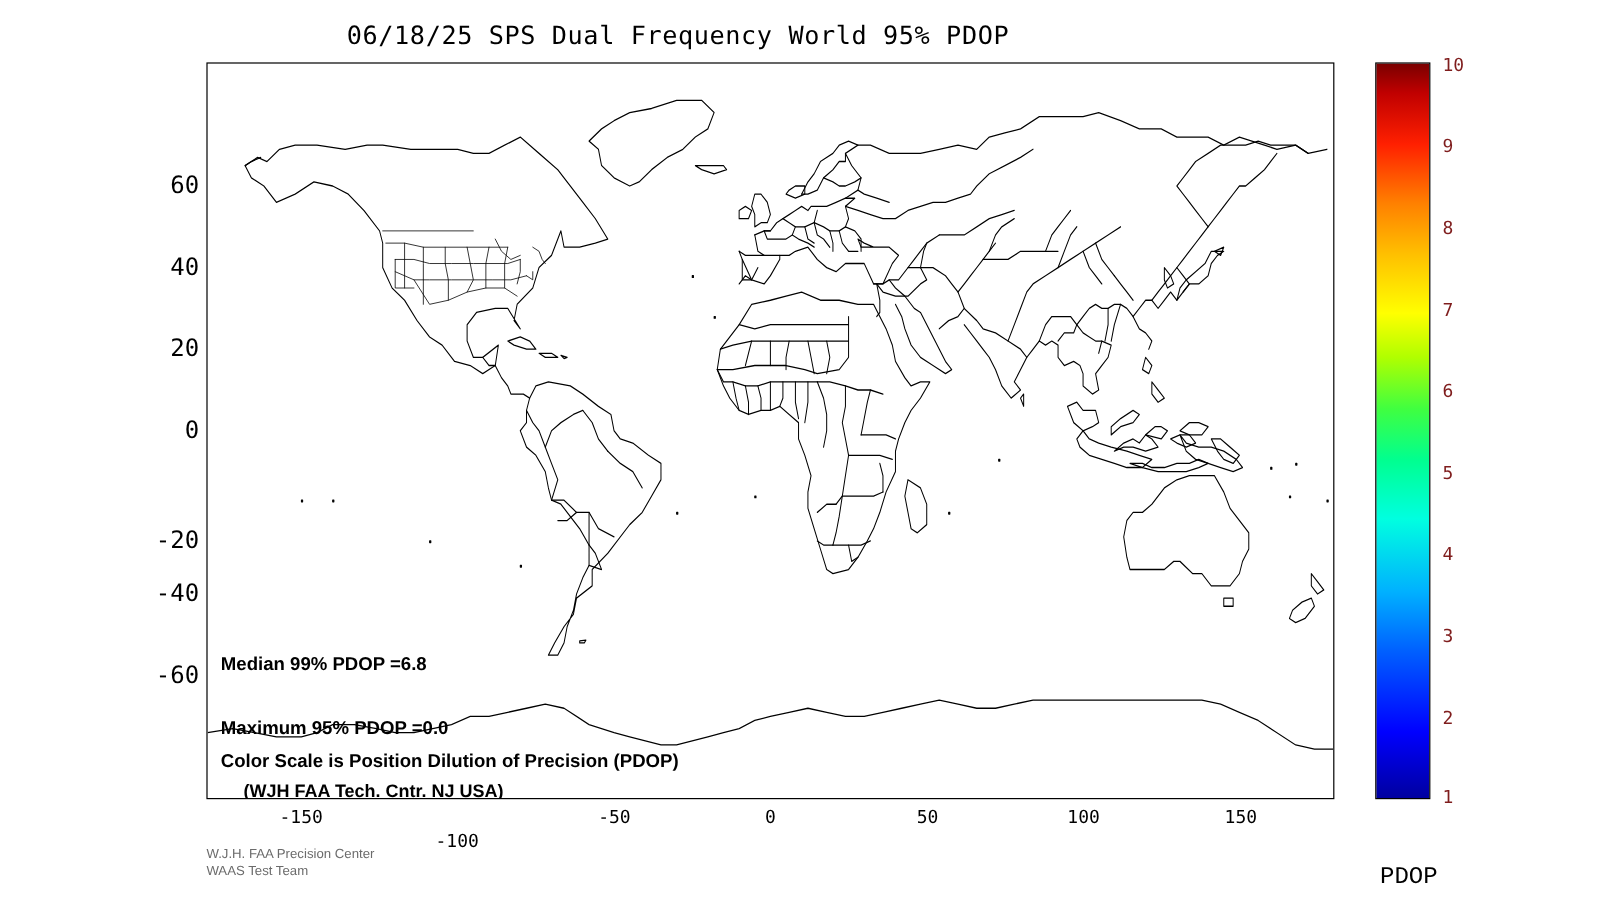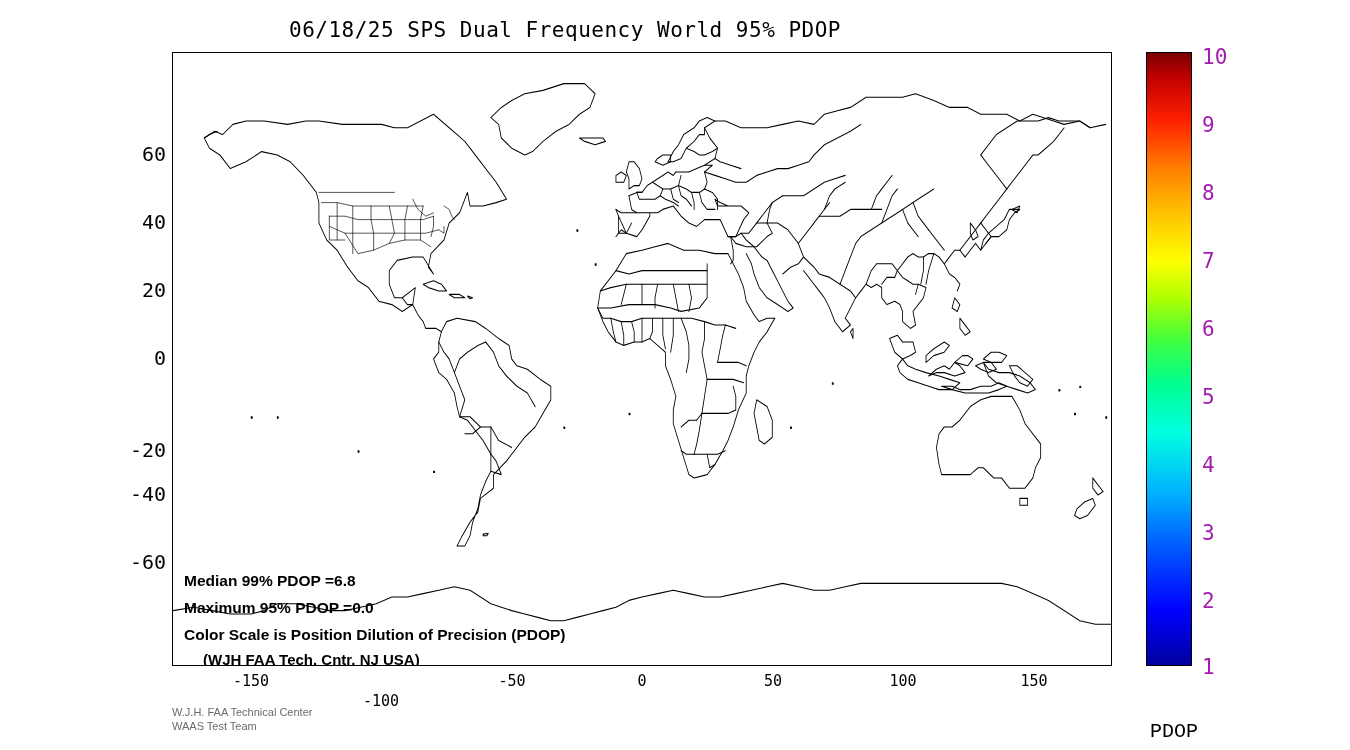--- a/index.html
+++ b/index.html
@@ -85,7 +85,7 @@
   }
   .cbticks{position:absolute;left:1194px;top:52px;width:40px;height:614px;}
   .cbtick{
-    position:absolute;left:8px;font-size:21px;color:#a21caf;
+    position:absolute;left:8px;font-size:15px;color:#7f1d1d;
     font-family:"DejaVu Sans Mono", monospace;transform:translateY(-9px);
   }
   .cblabel{

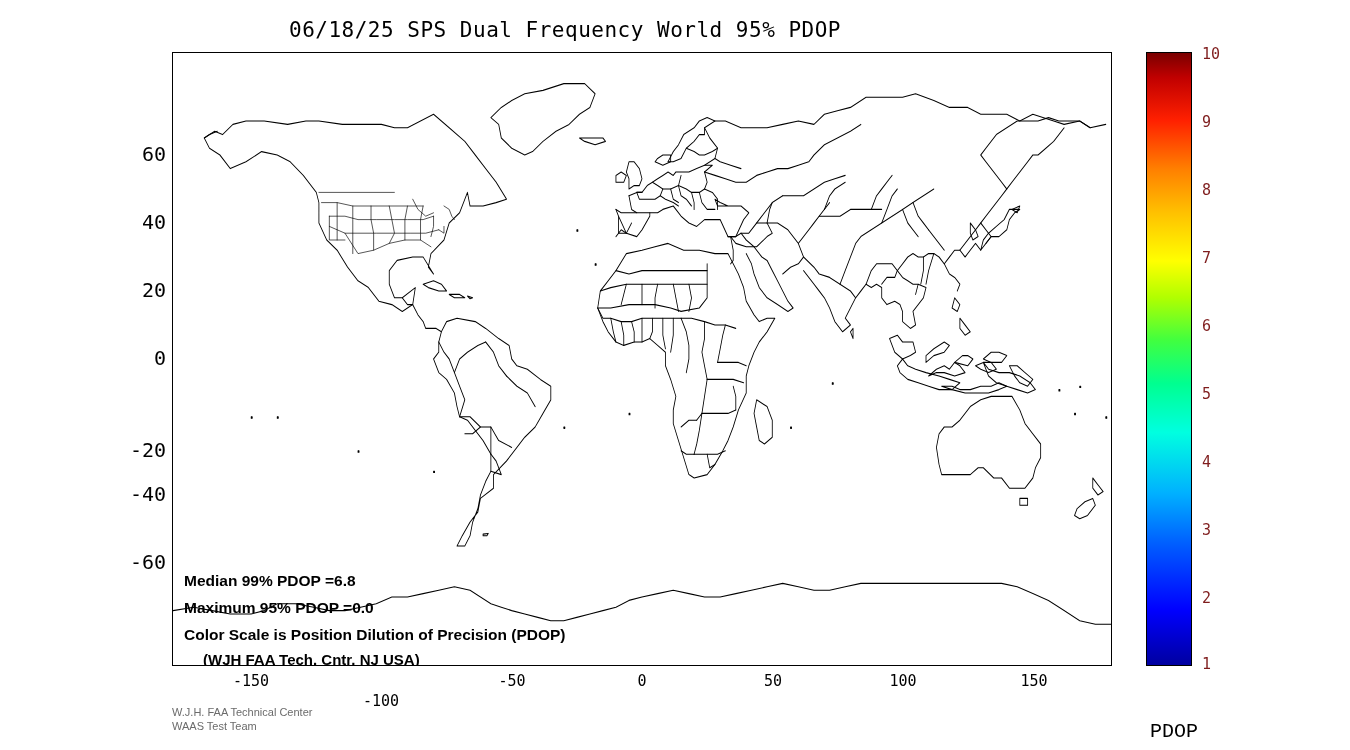--- a/index.html
+++ b/index.html
@@ -312,7 +312,7 @@
       </g>
     </svg>
 
-    <div class="ann" style="left:11px;top:519px;">Median 99% PDOP =6.8</div>
+    <div class="ann" style="left:11px;top:492px;">Median 99% PDOP =6.8</div>
     <div class="ann" style="left:11px;top:546px;">Maximum 95% PDOP =0.0</div>
     <div class="ann" style="left:11px;top:573px;">Color Scale is Position Dilution of Precision (PDOP)</div>
     <div class="ann small" style="left:30px;top:598px;">(WJH FAA Tech. Cntr. NJ USA)</div>

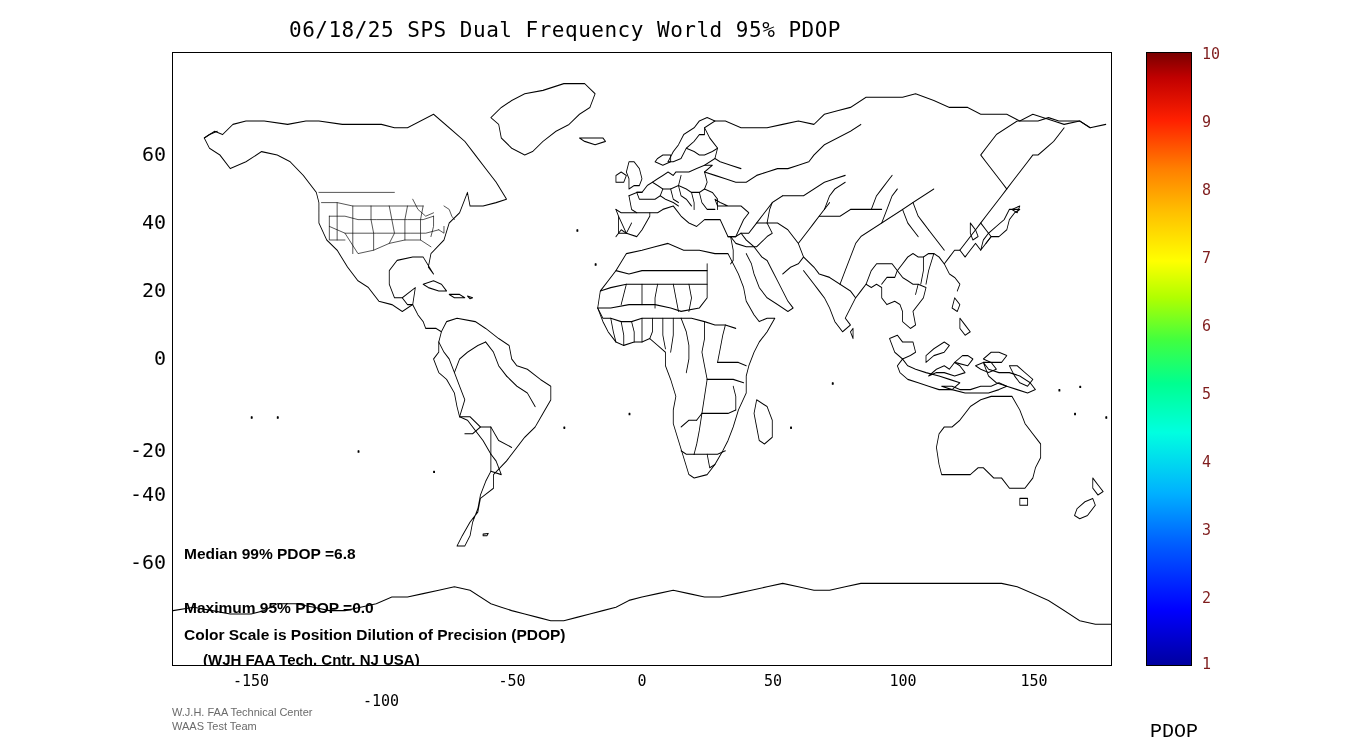--- a/index.html
+++ b/index.html
@@ -320,7 +320,7 @@
 
 
   <div class="footer">
-    <div>W.J.H. FAA Technical Center</div>
+    <div>W.J.H. FAA Precision Center</div>
     <div>WAAS Test Team</div>
   </div>
 

